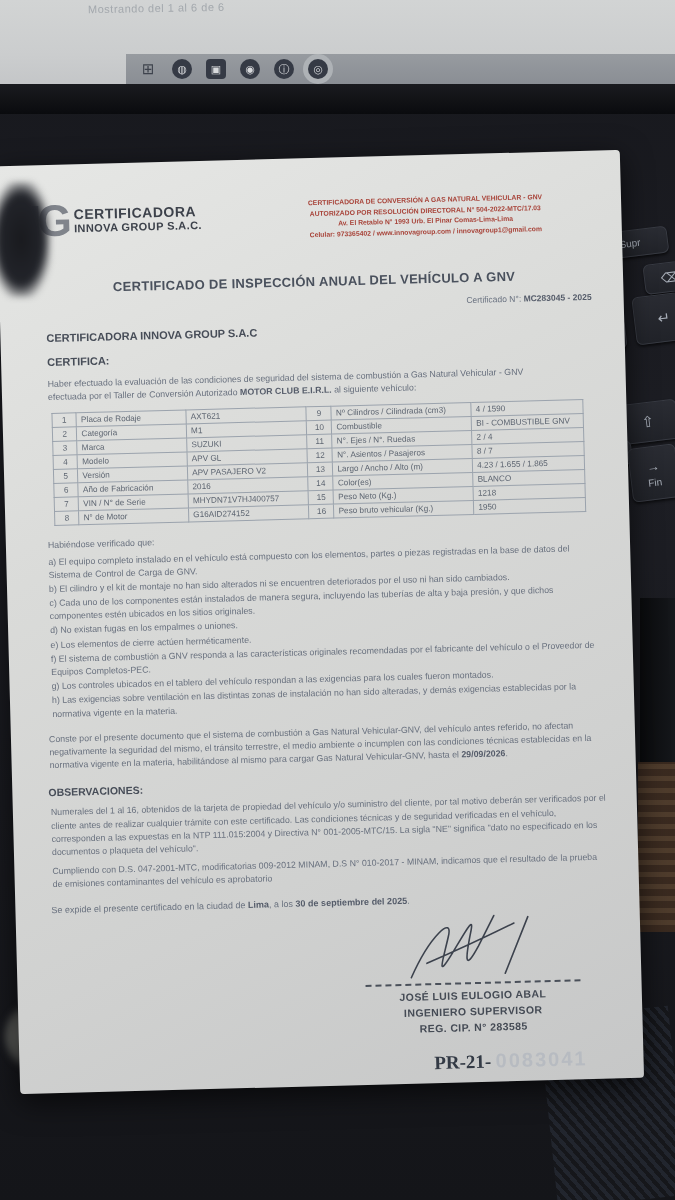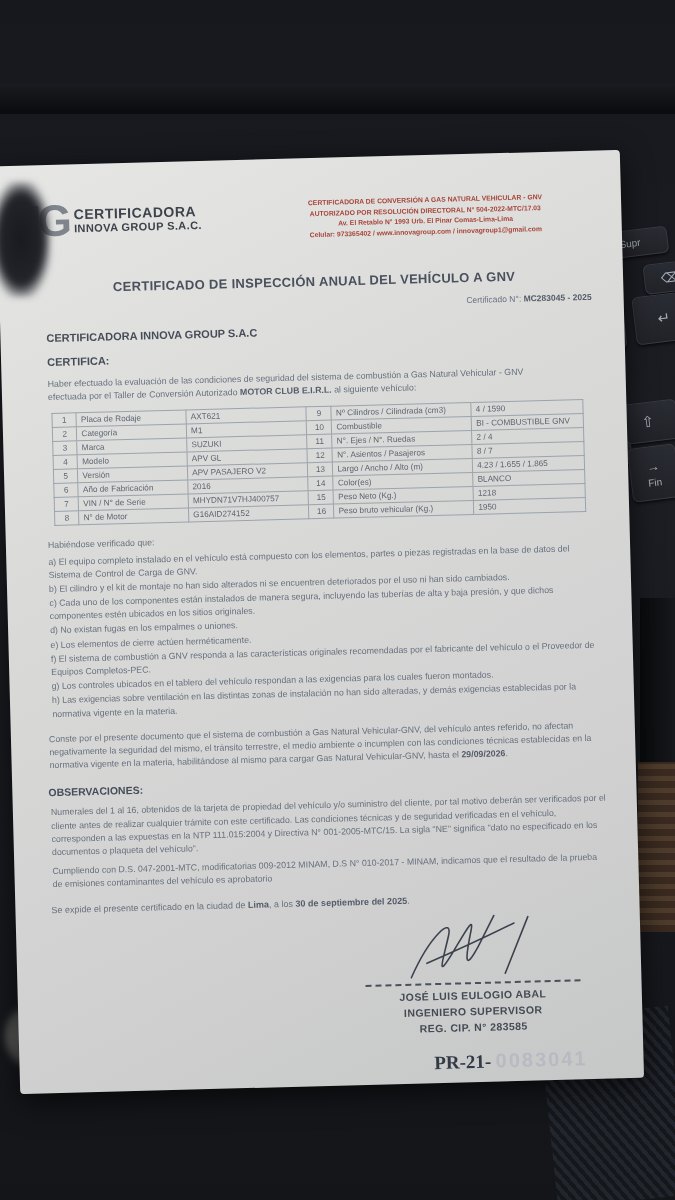--- a/index.html
+++ b/index.html
@@ -98,6 +98,17 @@
 
 <div class="scene">
 
+  <div class="screen">
+    <div class="screen-status">Mostrando del 1 al 6 de 6</div>
+    <div class="taskbar">
+      <div class="tb-ico grid">⊞</div>
+      <div class="tb-ico">◍</div>
+      <div class="tb-ico sq">▣</div>
+      <div class="tb-ico">◉</div>
+      <div class="tb-ico">ⓘ</div>
+      <div class="tb-ico hl">◎</div>
+    </div>
+  </div>
   <div class="bezel"></div>
 
   <div class="key" style="left:592px; top:230px; width:76px; height:27px;">

